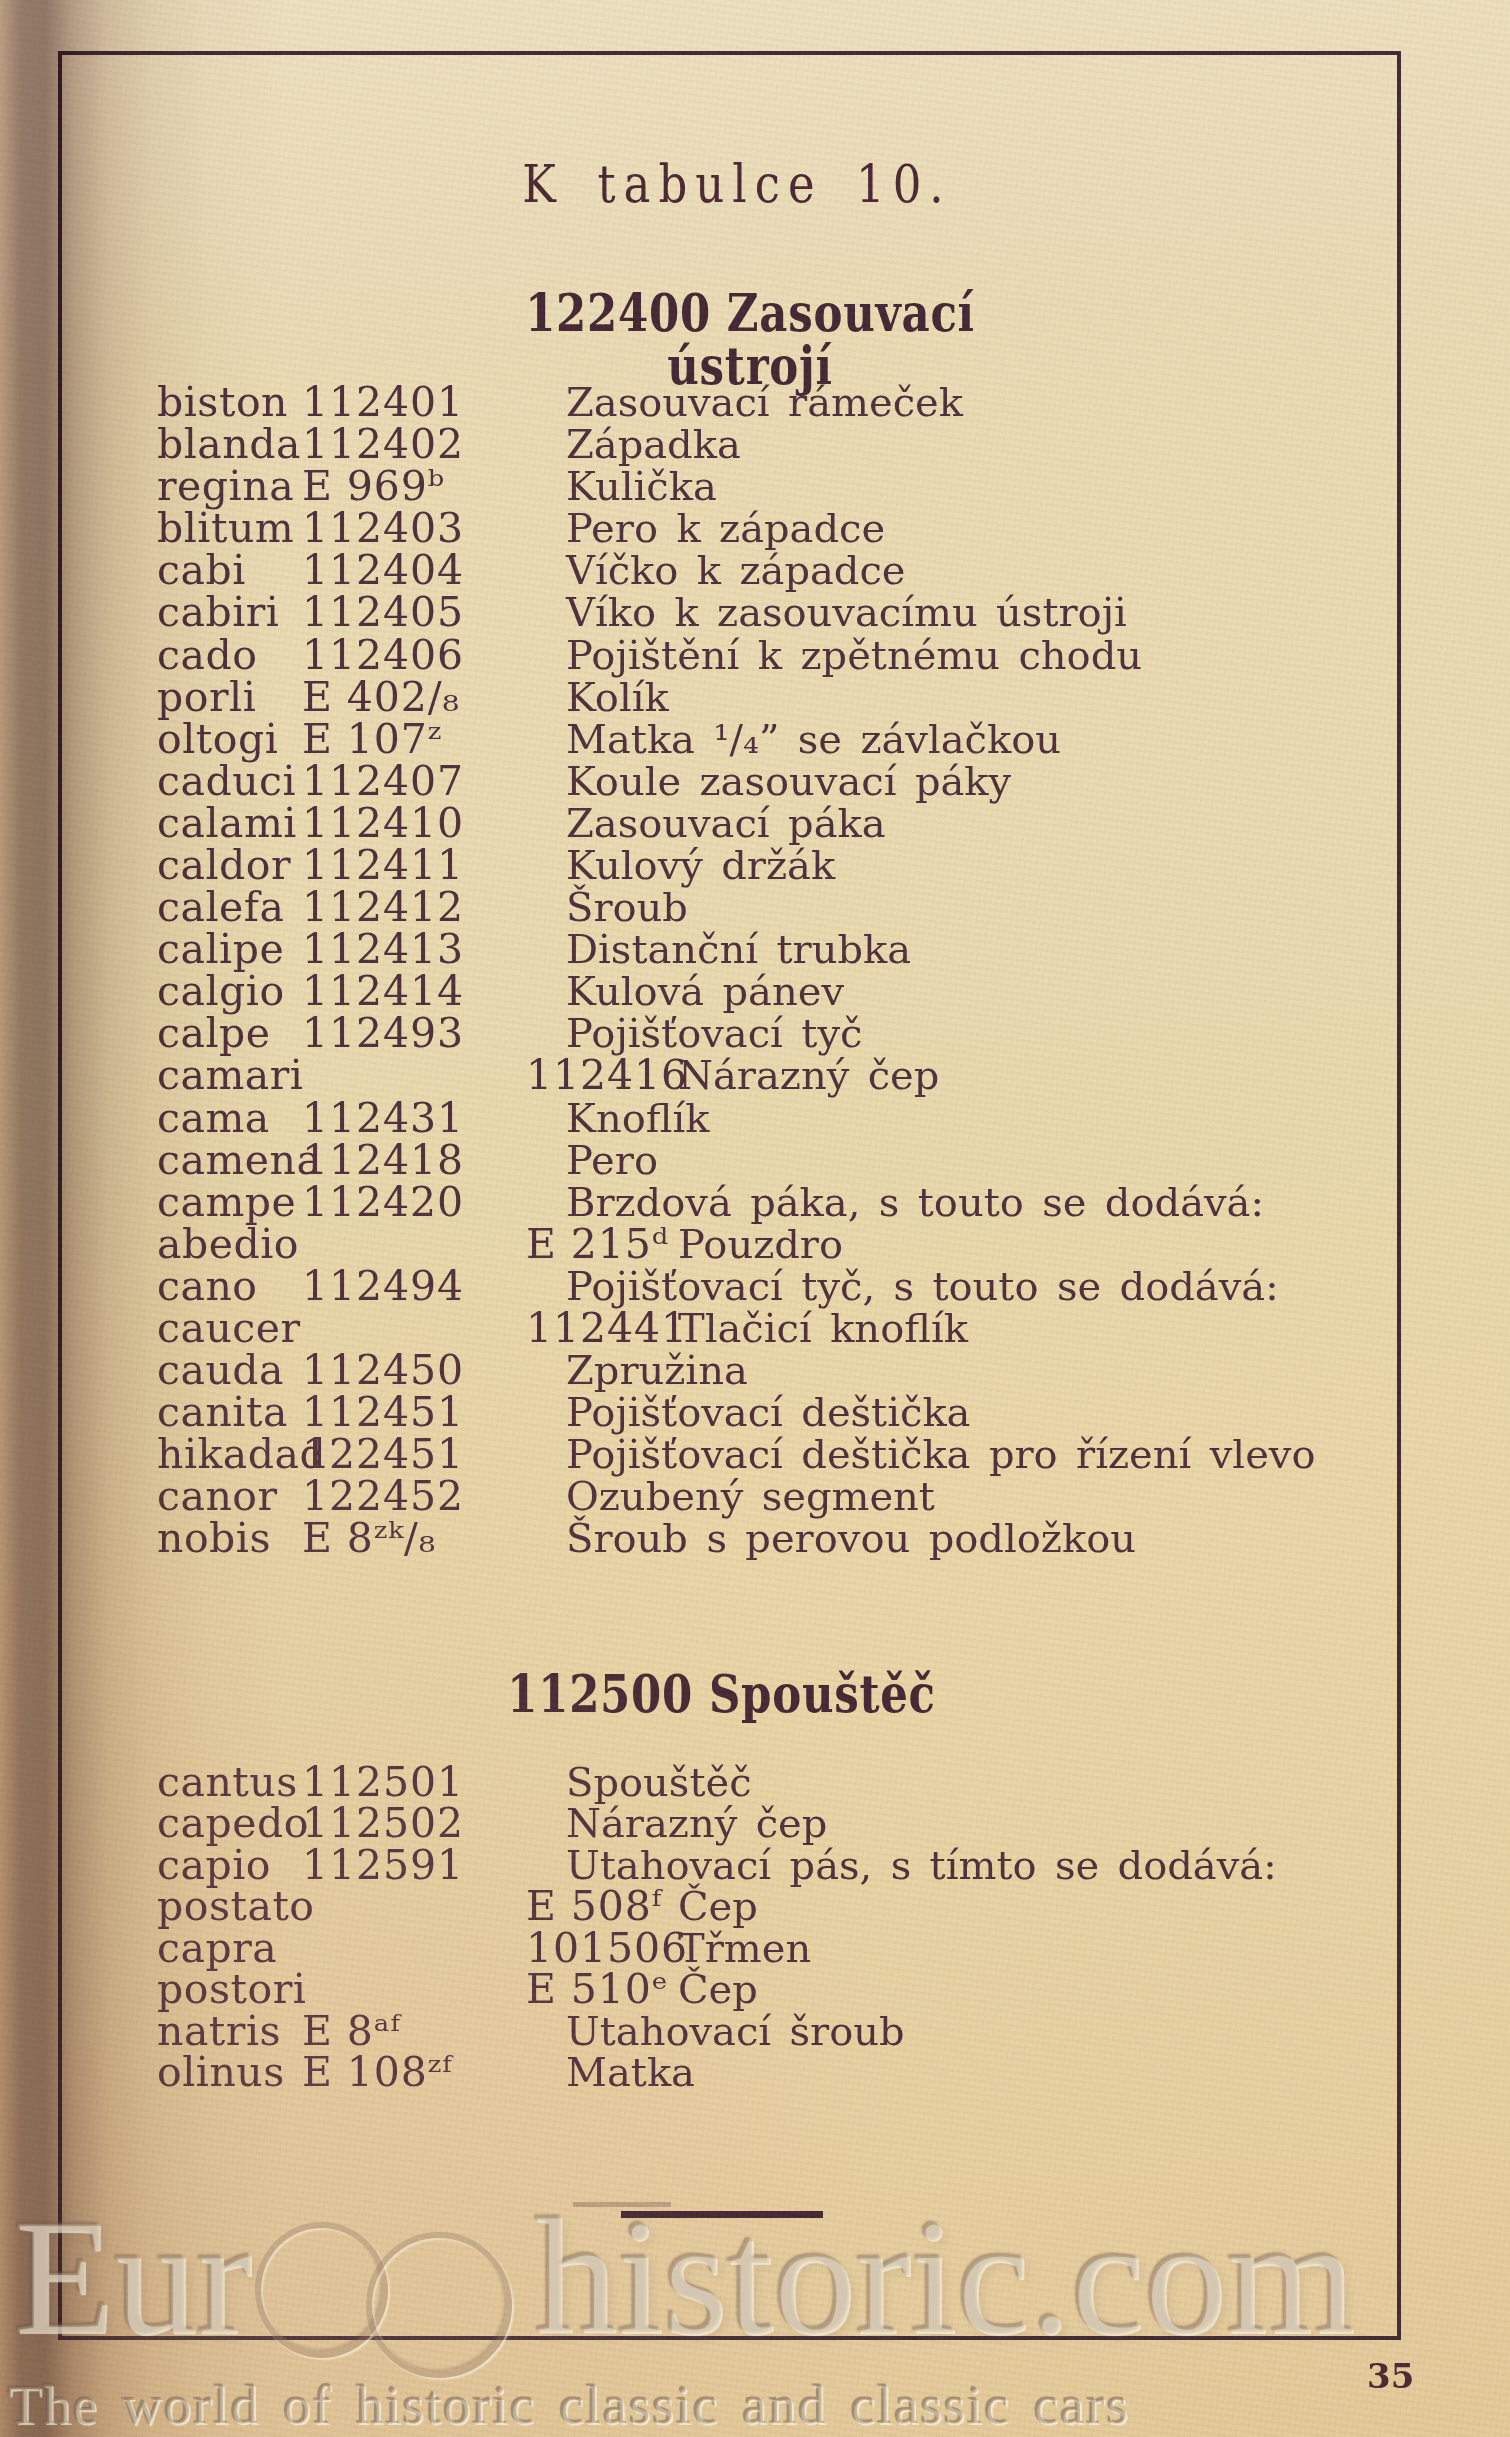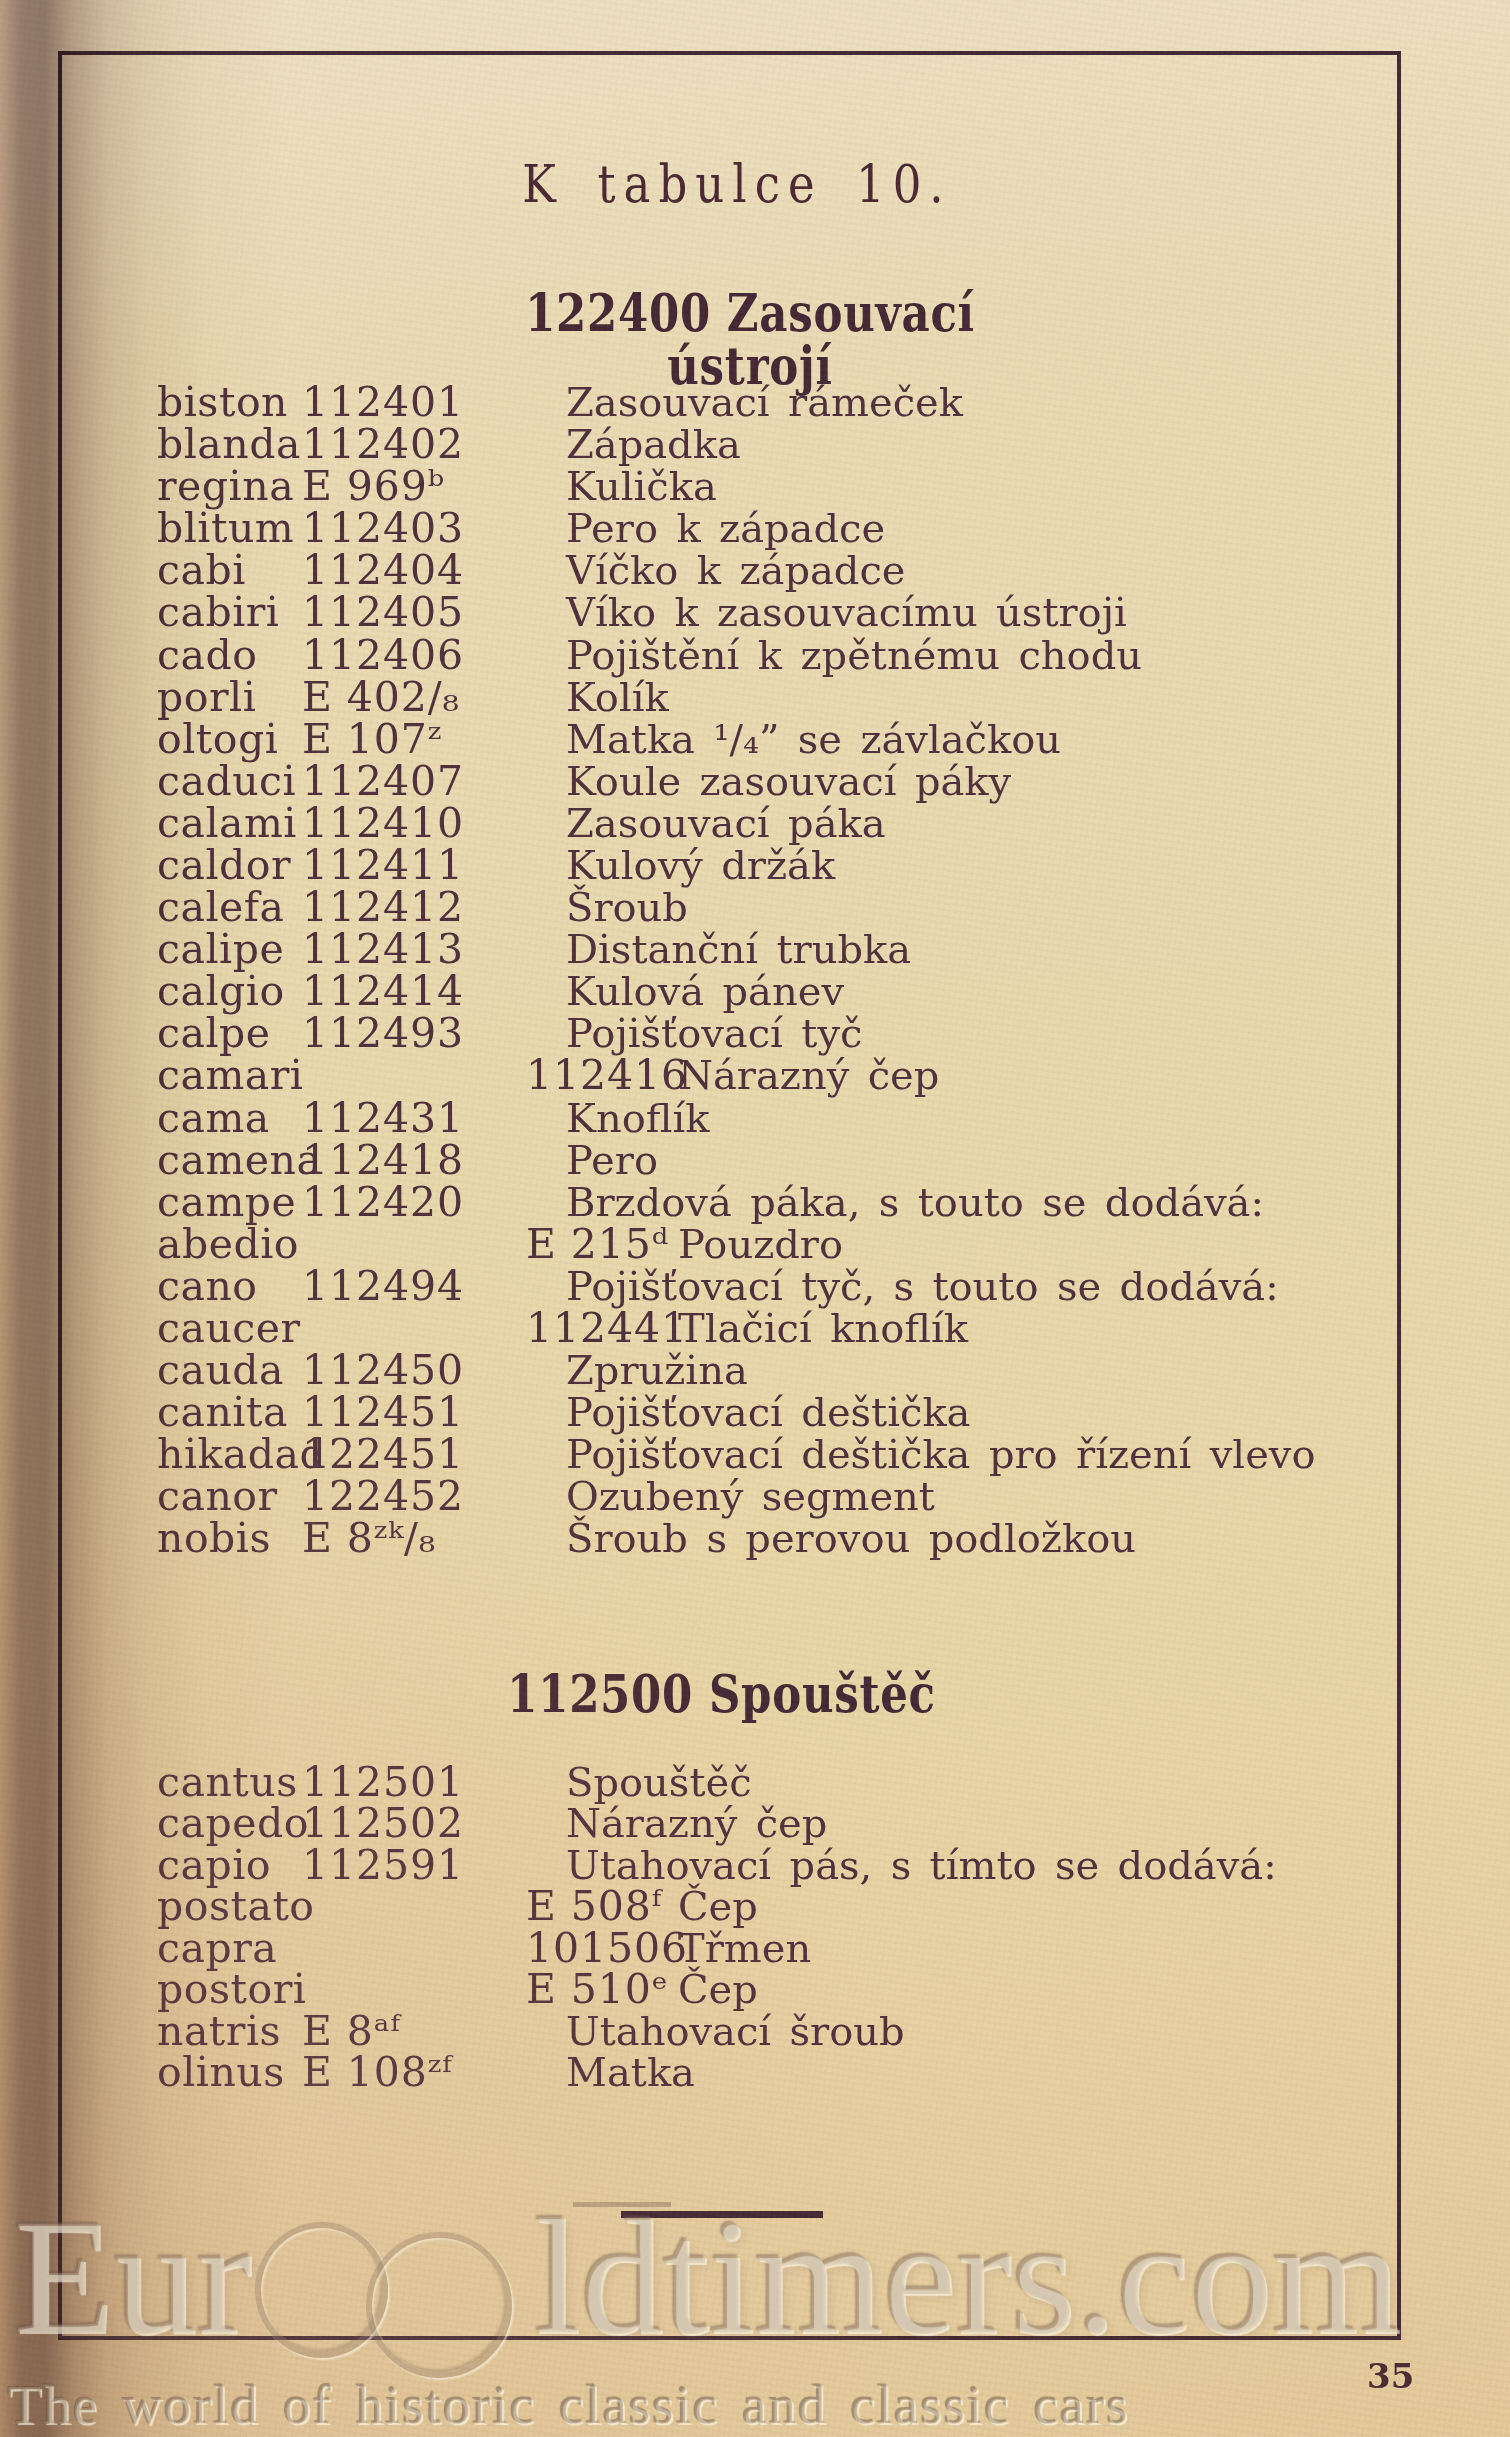--- a/index.html
+++ b/index.html
@@ -298,7 +298,7 @@
       <i class="wheel w1"></i>
       <i class="wheel w2"></i>
     </span>
-    <span>ldtimers.com</span>
+    <span>historic.com</span>
   </div>
 
   <div class="wm-tagline">The world of historic classic and classic cars</div>

